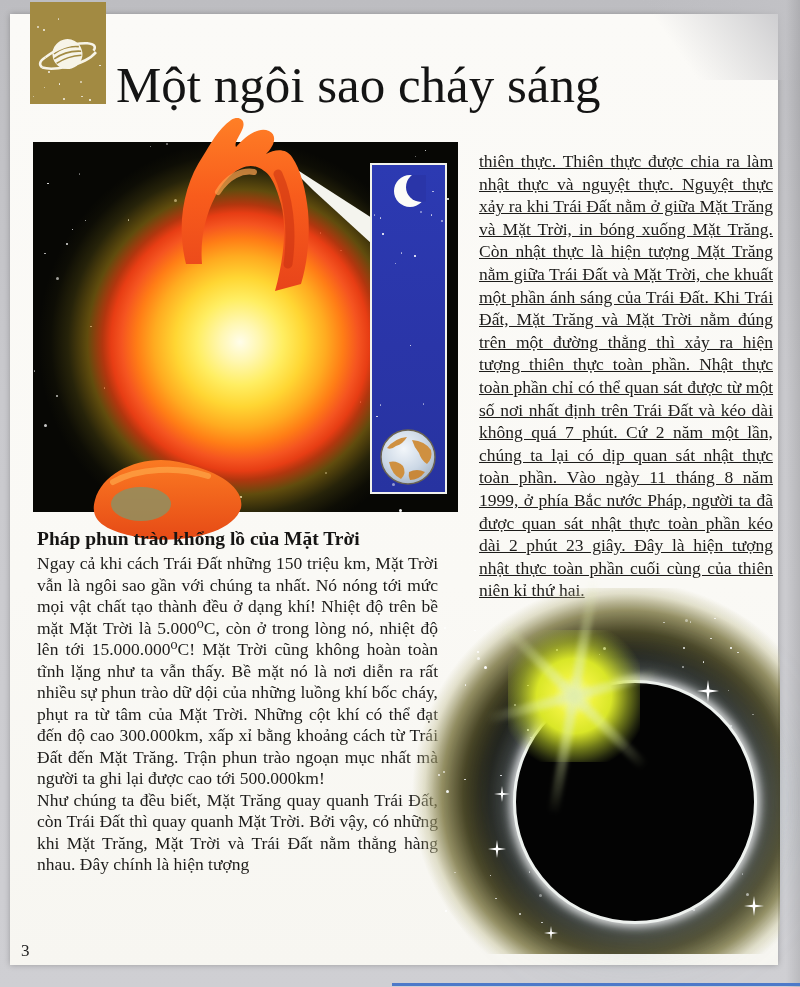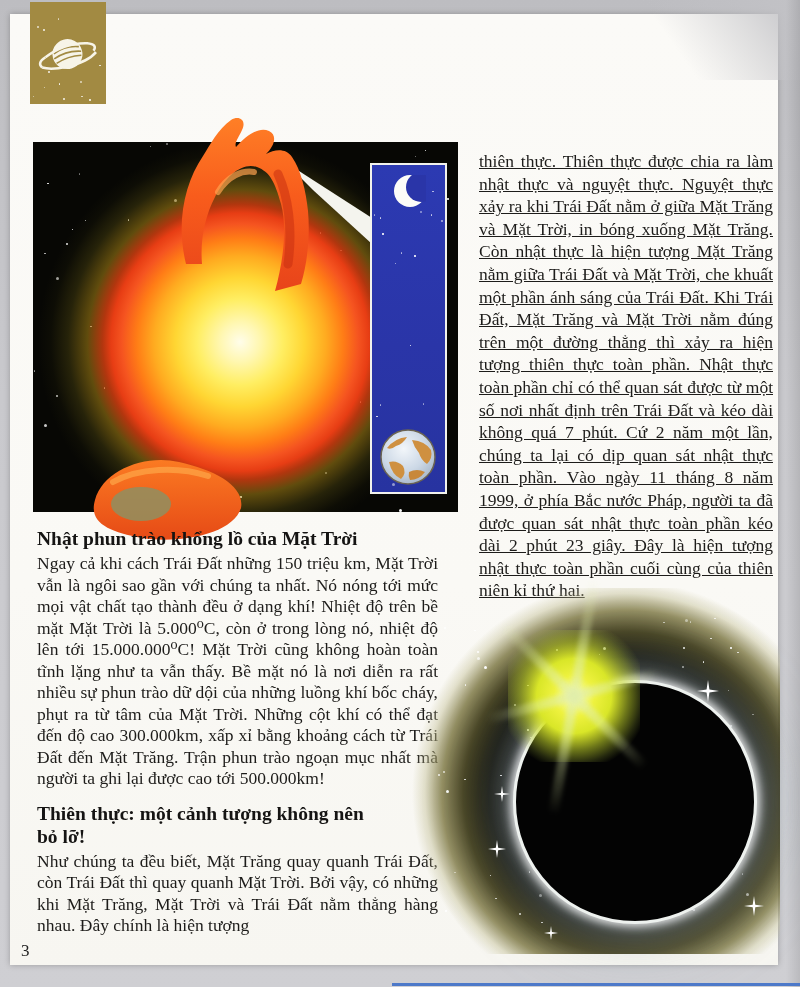--- a/index.html
+++ b/index.html
@@ -107,6 +107,7 @@
     </svg>
   </div>
 
+  <h1 class="title">Một ngôi sao cháy sáng</h1>
 
   <div class="sun-figure">
     <div class="sun-frame">

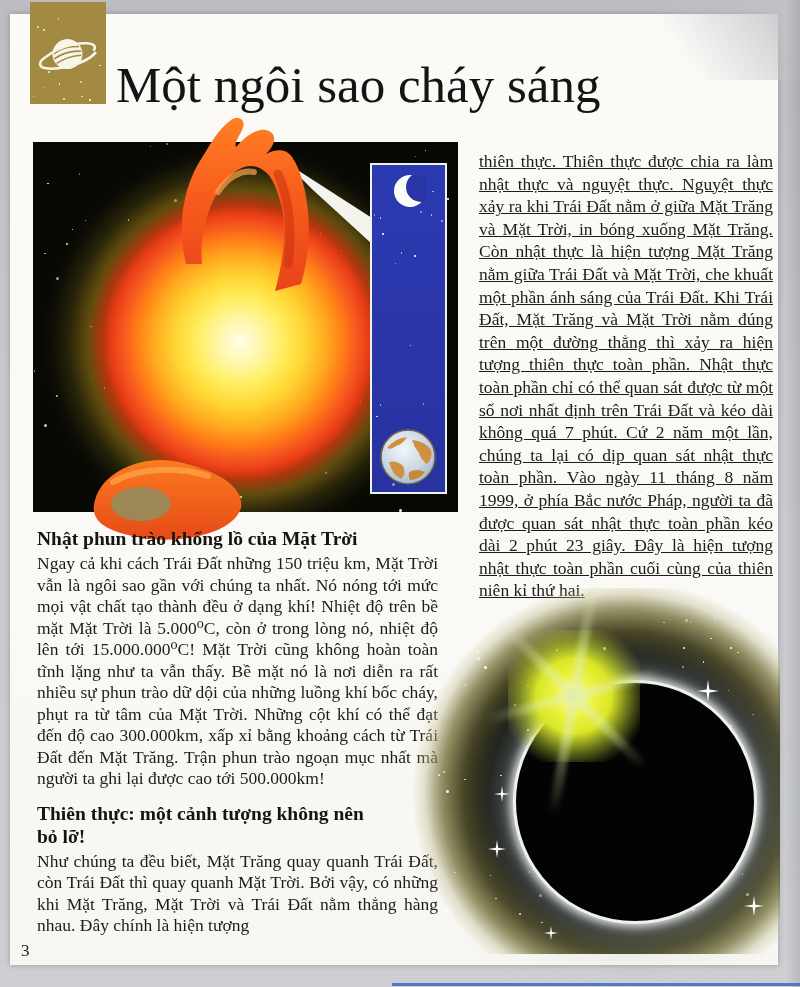--- a/index.html
+++ b/index.html
@@ -258,7 +258,7 @@
   </div>
 
   <div class="col-left">
-    <h2>Nhật phun trào khổng lồ của Mặt Trời</h2>
+    <h2>Pháp phun trào khổng lồ của Mặt Trời</h2>
     <p>Ngay cả khi cách Trái Đất những 150 triệu km, Mặt Trời vẫn là ngôi sao gần với chúng ta nhất. Nó nóng tới mức mọi vật chất tạo thành đều ở dạng khí! Nhiệt độ trên bề mặt Mặt Trời là 5.000⁰C, còn ở trong lòng nó, nhiệt độ lên tới 15.000.000⁰C! Mặt Trời cũng không hoàn toàn tĩnh lặng như ta vẫn thấy. Bề mặt nó là nơi diễn ra rất nhiều sự phun trào dữ dội của những luồng khí bốc cháy, phụt ra từ tâm của Mặt Trời. Những cột khí có thể đạt đến độ cao 300.000km, xấp xỉ bằng khoảng cách từ Trái Đất đến Mặt Trăng. Trận phun trào ngoạn mục nhất mà người ta ghi lại được cao tới 500.000km!</p>
     <h2 class="h2b">Thiên thực: một cảnh tượng không nên bỏ lỡ!</h2>
     <p>Như chúng ta đều biết, Mặt Trăng quay quanh Trái Đất, còn Trái Đất thì quay quanh Mặt Trời. Bởi vậy, có những khi Mặt Trăng, Mặt Trời và Trái Đất nằm thẳng hàng nhau. Đây chính là hiện tượng</p>

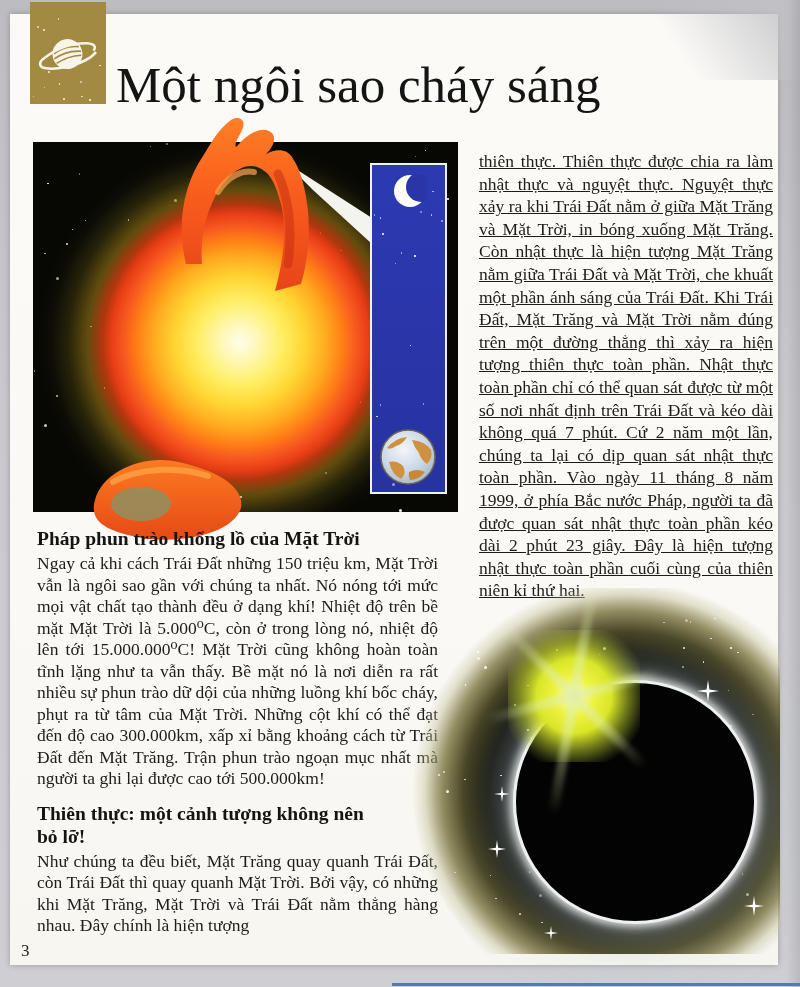--- a/index.html
+++ b/index.html
@@ -260,7 +260,6 @@
   <div class="col-left">
     <h2>Pháp phun trào khổng lồ của Mặt Trời</h2>
     <p>Ngay cả khi cách Trái Đất những 150 triệu km, Mặt Trời vẫn là ngôi sao gần với chúng ta nhất. Nó nóng tới mức mọi vật chất tạo thành đều ở dạng khí! Nhiệt độ trên bề mặt Mặt Trời là 5.000⁰C, còn ở trong lòng nó, nhiệt độ lên tới 15.000.000⁰C! Mặt Trời cũng không hoàn toàn tĩnh lặng như ta vẫn thấy. Bề mặt nó là nơi diễn ra rất nhiều sự phun trào dữ dội của những luồng khí bốc cháy, phụt ra từ tâm của Mặt Trời. Những cột khí có thể đạt đến độ cao 300.000km, xấp xỉ bằng khoảng cách từ Trái Đất đến Mặt Trăng. Trận phun trào ngoạn mục nhất mà người ta ghi lại được cao tới 500.000km!</p>
-    <h2 class="h2b">Thiên thực: một cảnh tượng không nên bỏ lỡ!</h2>
     <p>Như chúng ta đều biết, Mặt Trăng quay quanh Trái Đất, còn Trái Đất thì quay quanh Mặt Trời. Bởi vậy, có những khi Mặt Trăng, Mặt Trời và Trái Đất nằm thẳng hàng nhau. Đây chính là hiện tượng</p>
   </div>
 

